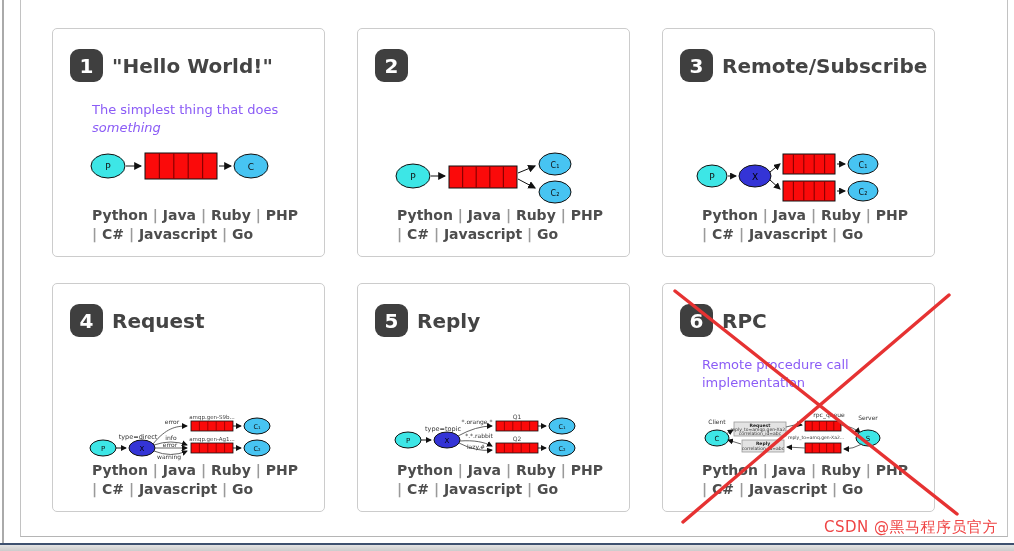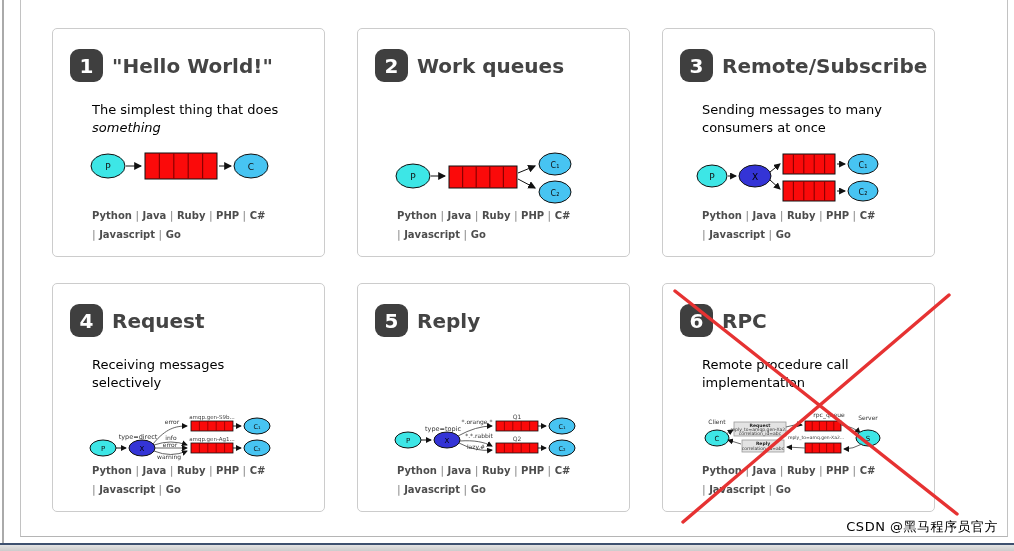--- a/index.html
+++ b/index.html
@@ -107,7 +107,6 @@
     <div class="card" style="left:336px;top:28px">
       <div class="card-head">
         <span class="badge">2</span>
-        <span class="card-title">Work queues</span>
       </div>
       <div class="diagram" style="left:30px;top:118px">
         <svg width="205" height="62">

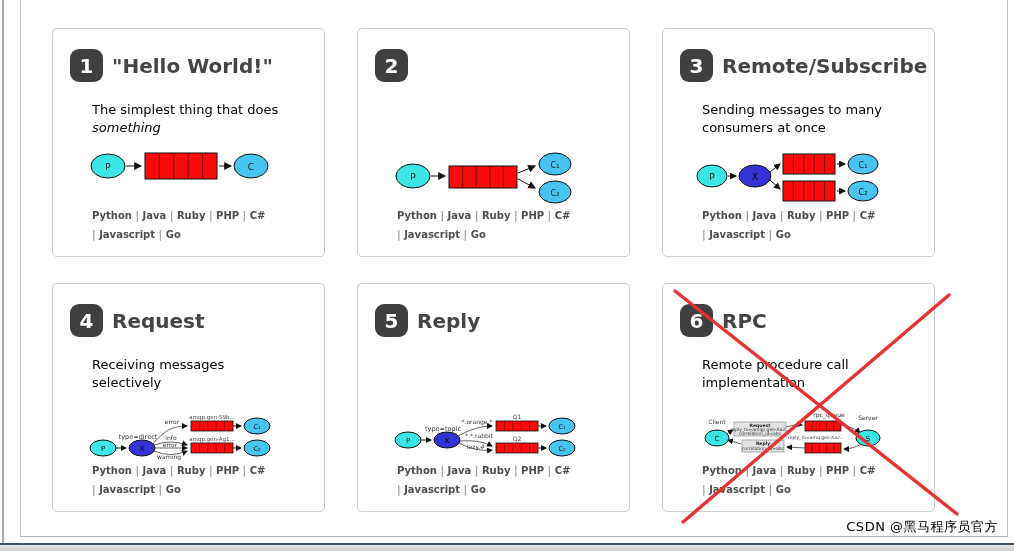--- a/index.html
+++ b/index.html
@@ -47,7 +47,7 @@
   .card-title { font-size:20px; font-weight:bold; color:#444444; white-space:nowrap; }
   .card-desc {
     position:absolute; left:39px; top:72px; width:205px;
-    font-size:13px; line-height:18px; color:#000000;
+    font-size:13px; line-height:18px; color:#8b5cf6;
   }
   .diagram { position:absolute; pointer-events:none; }
   .diagram text { font-family:"DejaVu Sans","Liberation Sans",sans-serif; }

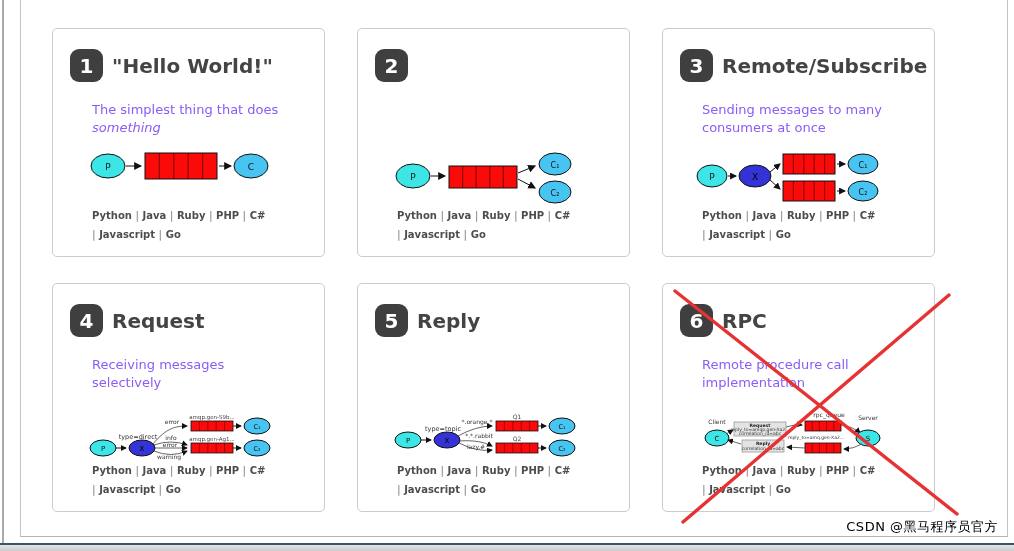--- a/index.html
+++ b/index.html
@@ -137,9 +137,6 @@
       <div class="card-head">
         <span class="badge">3</span>
         <span class="card-title">Remote/Subscribe</span>
-      </div>
-      <div class="card-desc">
-        <span>Sending messages to many consumers at once</span>
       </div>
       <div class="diagram" style="left:30px;top:118px">
         <svg width="210" height="62">

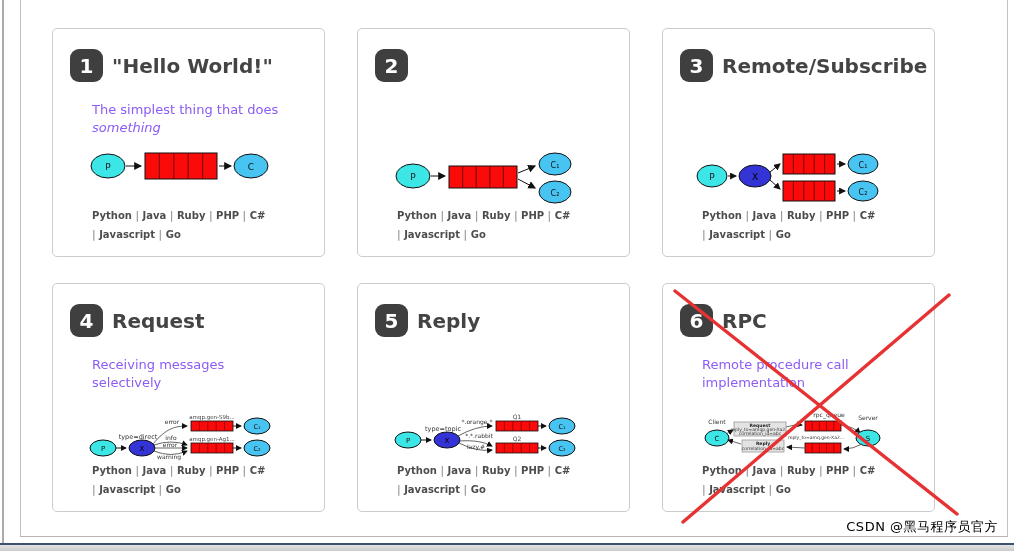--- a/index.html
+++ b/index.html
@@ -53,7 +53,7 @@
   .diagram text { font-family:"DejaVu Sans","Liberation Sans",sans-serif; }
   .langs {
     position:absolute; left:39px; top:177px; width:212px;
-    font-size:10px; font-weight:bold; line-height:19px; color:#4d4d4d;
+    font-size:14px; font-weight:bold; line-height:19px; color:#4d4d4d;
   }
   .langs a { color:#4d4d4d; text-decoration:none; }
   .langs .sep { color:#9a9a9a; font-weight:bold; }

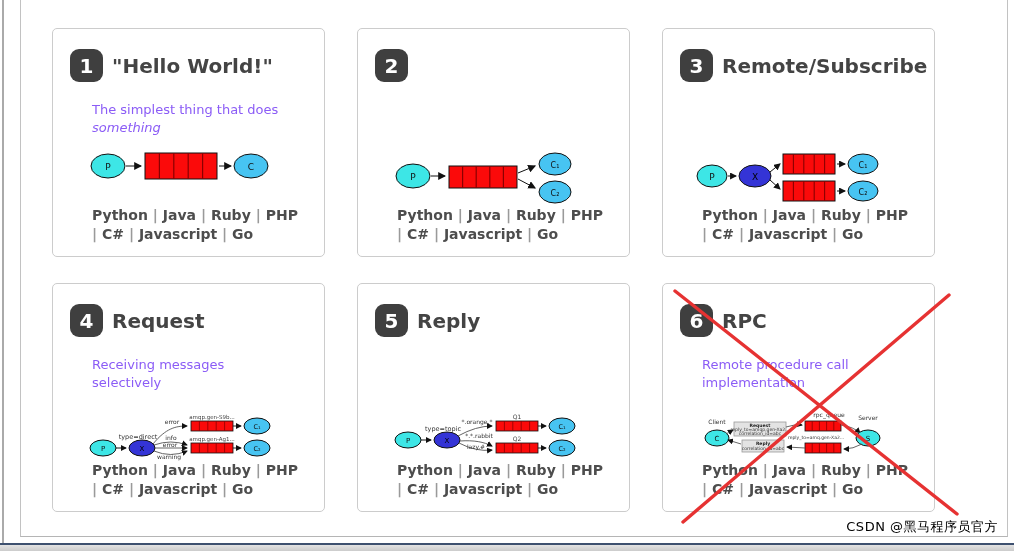--- a/index.html
+++ b/index.html
@@ -175,9 +175,6 @@
       <div class="card-head">
         <span class="badge">4</span>
         <span class="card-title">Request</span>
-      </div>
-      <div class="card-desc">
-        <span>Receiving messages selectively</span>
       </div>
       <div class="diagram" style="left:28px;top:128px">
         <svg width="218" height="52">

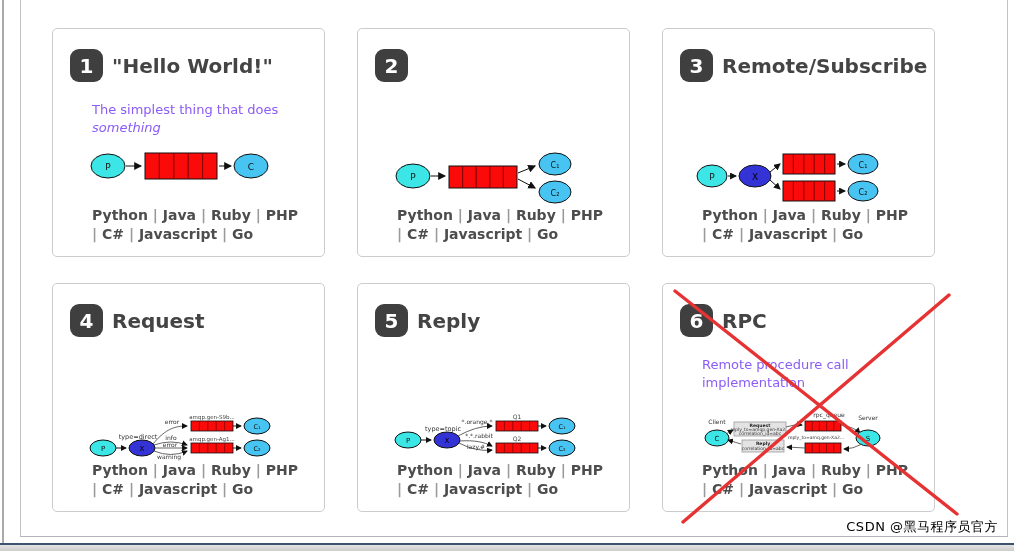--- a/index.html
+++ b/index.html
@@ -31,7 +31,7 @@
   }
 
   .watermark {
-    position:absolute; right:16px; top:518px; font-size:13px; color:#000000; letter-spacing:0.5px;
+    position:absolute; right:16px; top:518px; font-size:15px; color:#ef4444; letter-spacing:0.5px;
   }
 
   .card {

